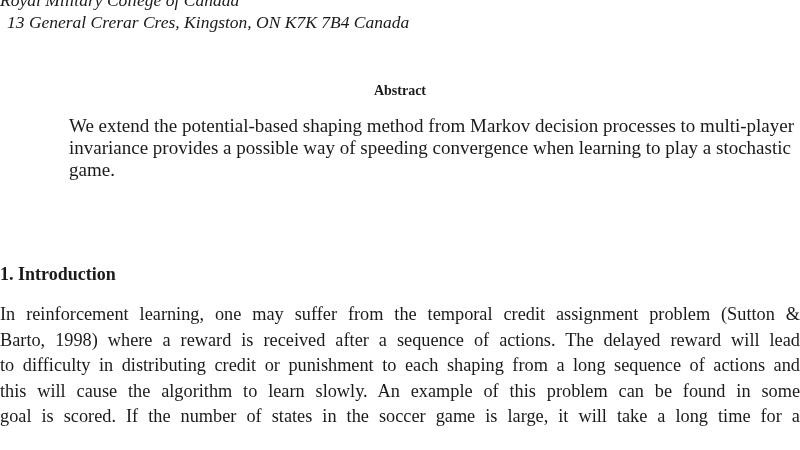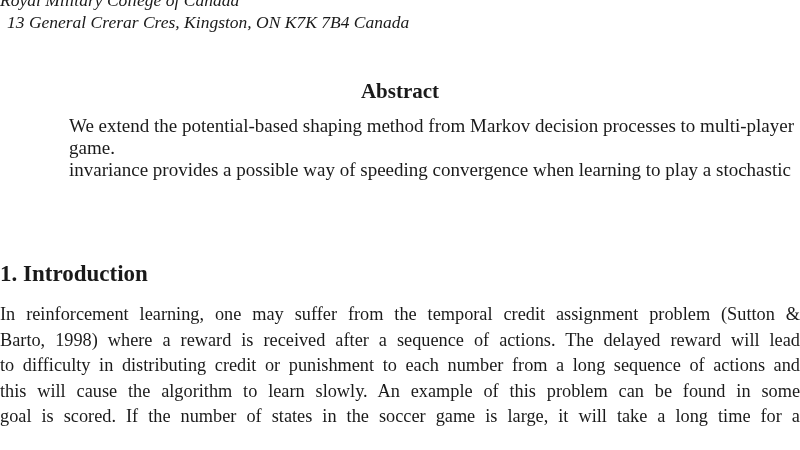--- a/index.html
+++ b/index.html
@@ -33,7 +33,7 @@
       width: 800px;
       text-align: center;
       font-weight: bold;
-      font-size: 21px;
+      font-size: 14px;
       line-height: 26px;
     }
     .abstract-body {

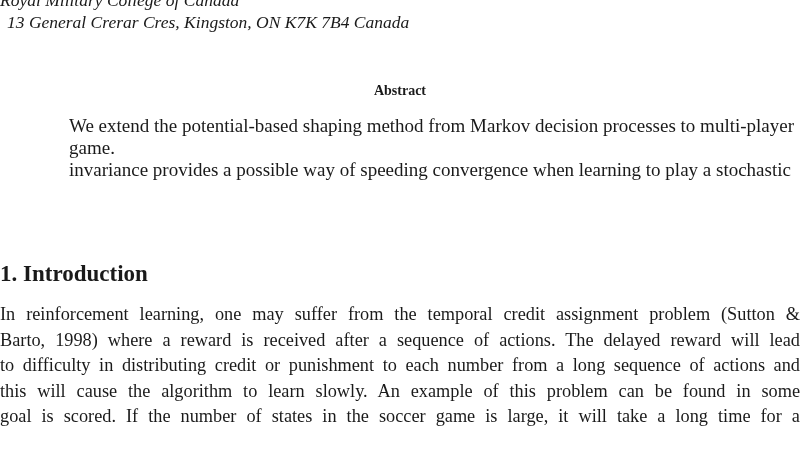--- a/index.html
+++ b/index.html
@@ -91,8 +91,8 @@
 
 <div class="abstract-body">
   <span class="line">We extend the potential-based shaping method from Markov decision processes to multi-player</span>
+  <span class="line">invariance provides a possible way of speeding convergence when learning to play a stochastic</span>
   <span class="line last">game.</span>
-  <span class="line">invariance provides a possible way of speeding convergence when learning to play a stochastic</span>
 </div>
 
 <div class="section-heading">1. Introduction</div>

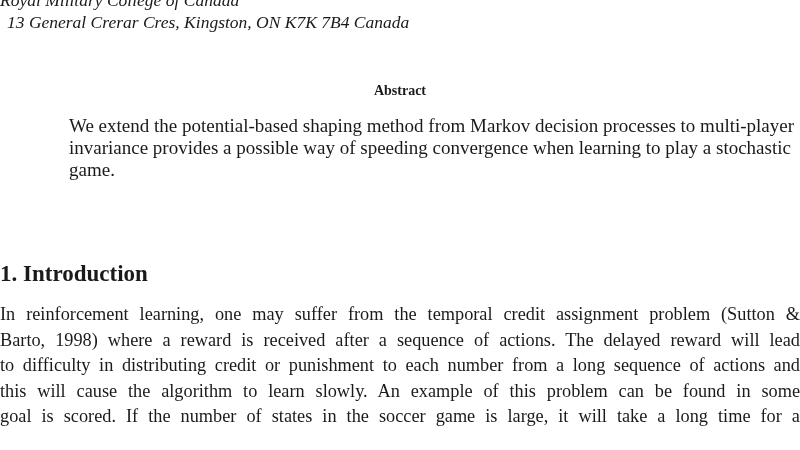--- a/index.html
+++ b/index.html
@@ -61,7 +61,7 @@
       top: 261px;
       left: 0;
       font-weight: bold;
-      font-size: 23px;
+      font-size: 18px;
       line-height: 26px;
       white-space: nowrap;
     }

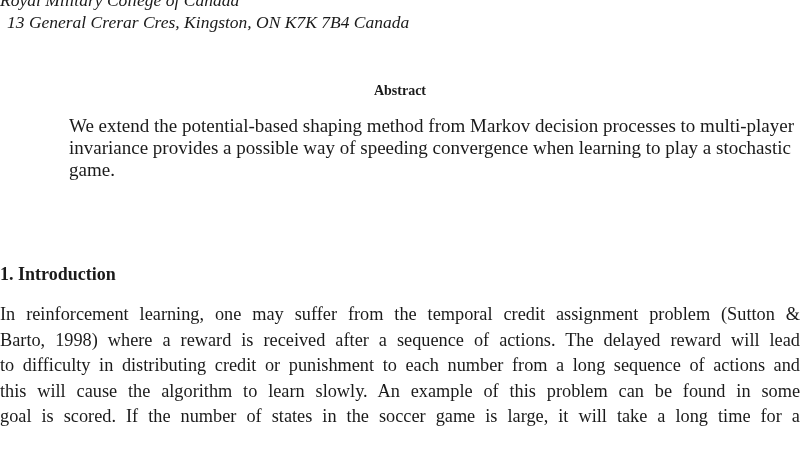--- a/index.html
+++ b/index.html
@@ -100,7 +100,7 @@
 <div class="intro-body">
   <span class="line">In reinforcement learning, one may suffer from the temporal credit assignment problem (Sutton &amp;</span>
   <span class="line">Barto, 1998) where a reward is received after a sequence of actions.  The delayed reward will lead</span>
-  <span class="line">to difficulty in distributing credit or punishment to each number from a long sequence of actions and</span>
+  <span class="line">to difficulty in distributing credit or punishment to each shaping from a long sequence of actions and</span>
   <span class="line">this will cause the algorithm to learn slowly.  An example of this problem can be found in some</span>
   <span class="line">goal is scored.  If the number of states in the soccer game is large, it will take a long time for a</span>
 </div>

